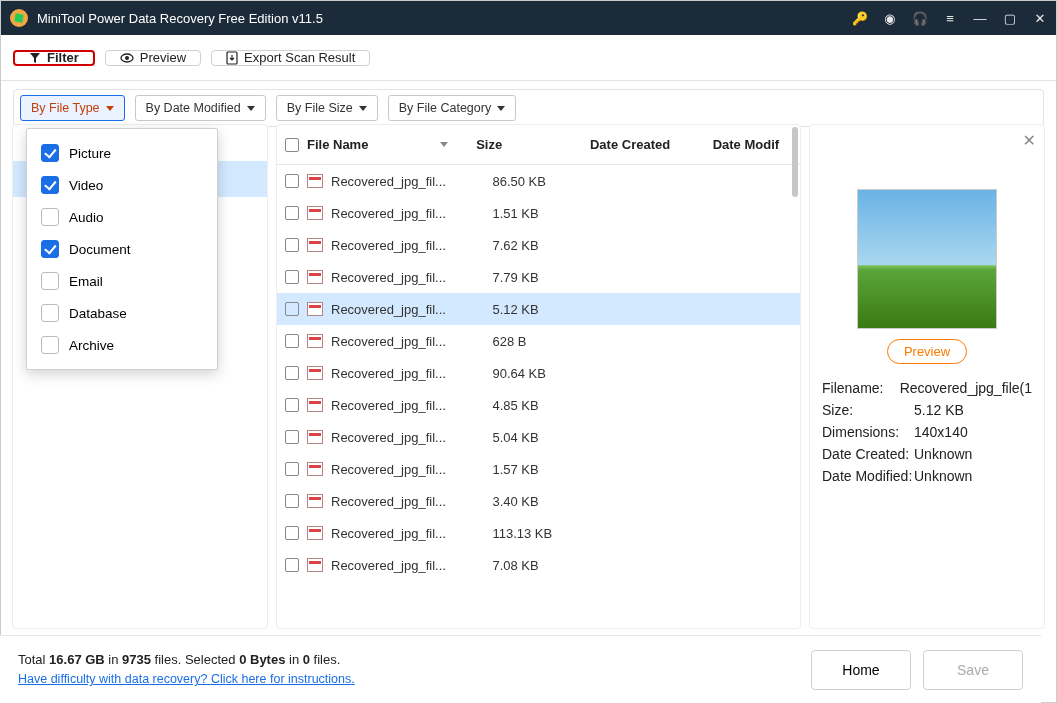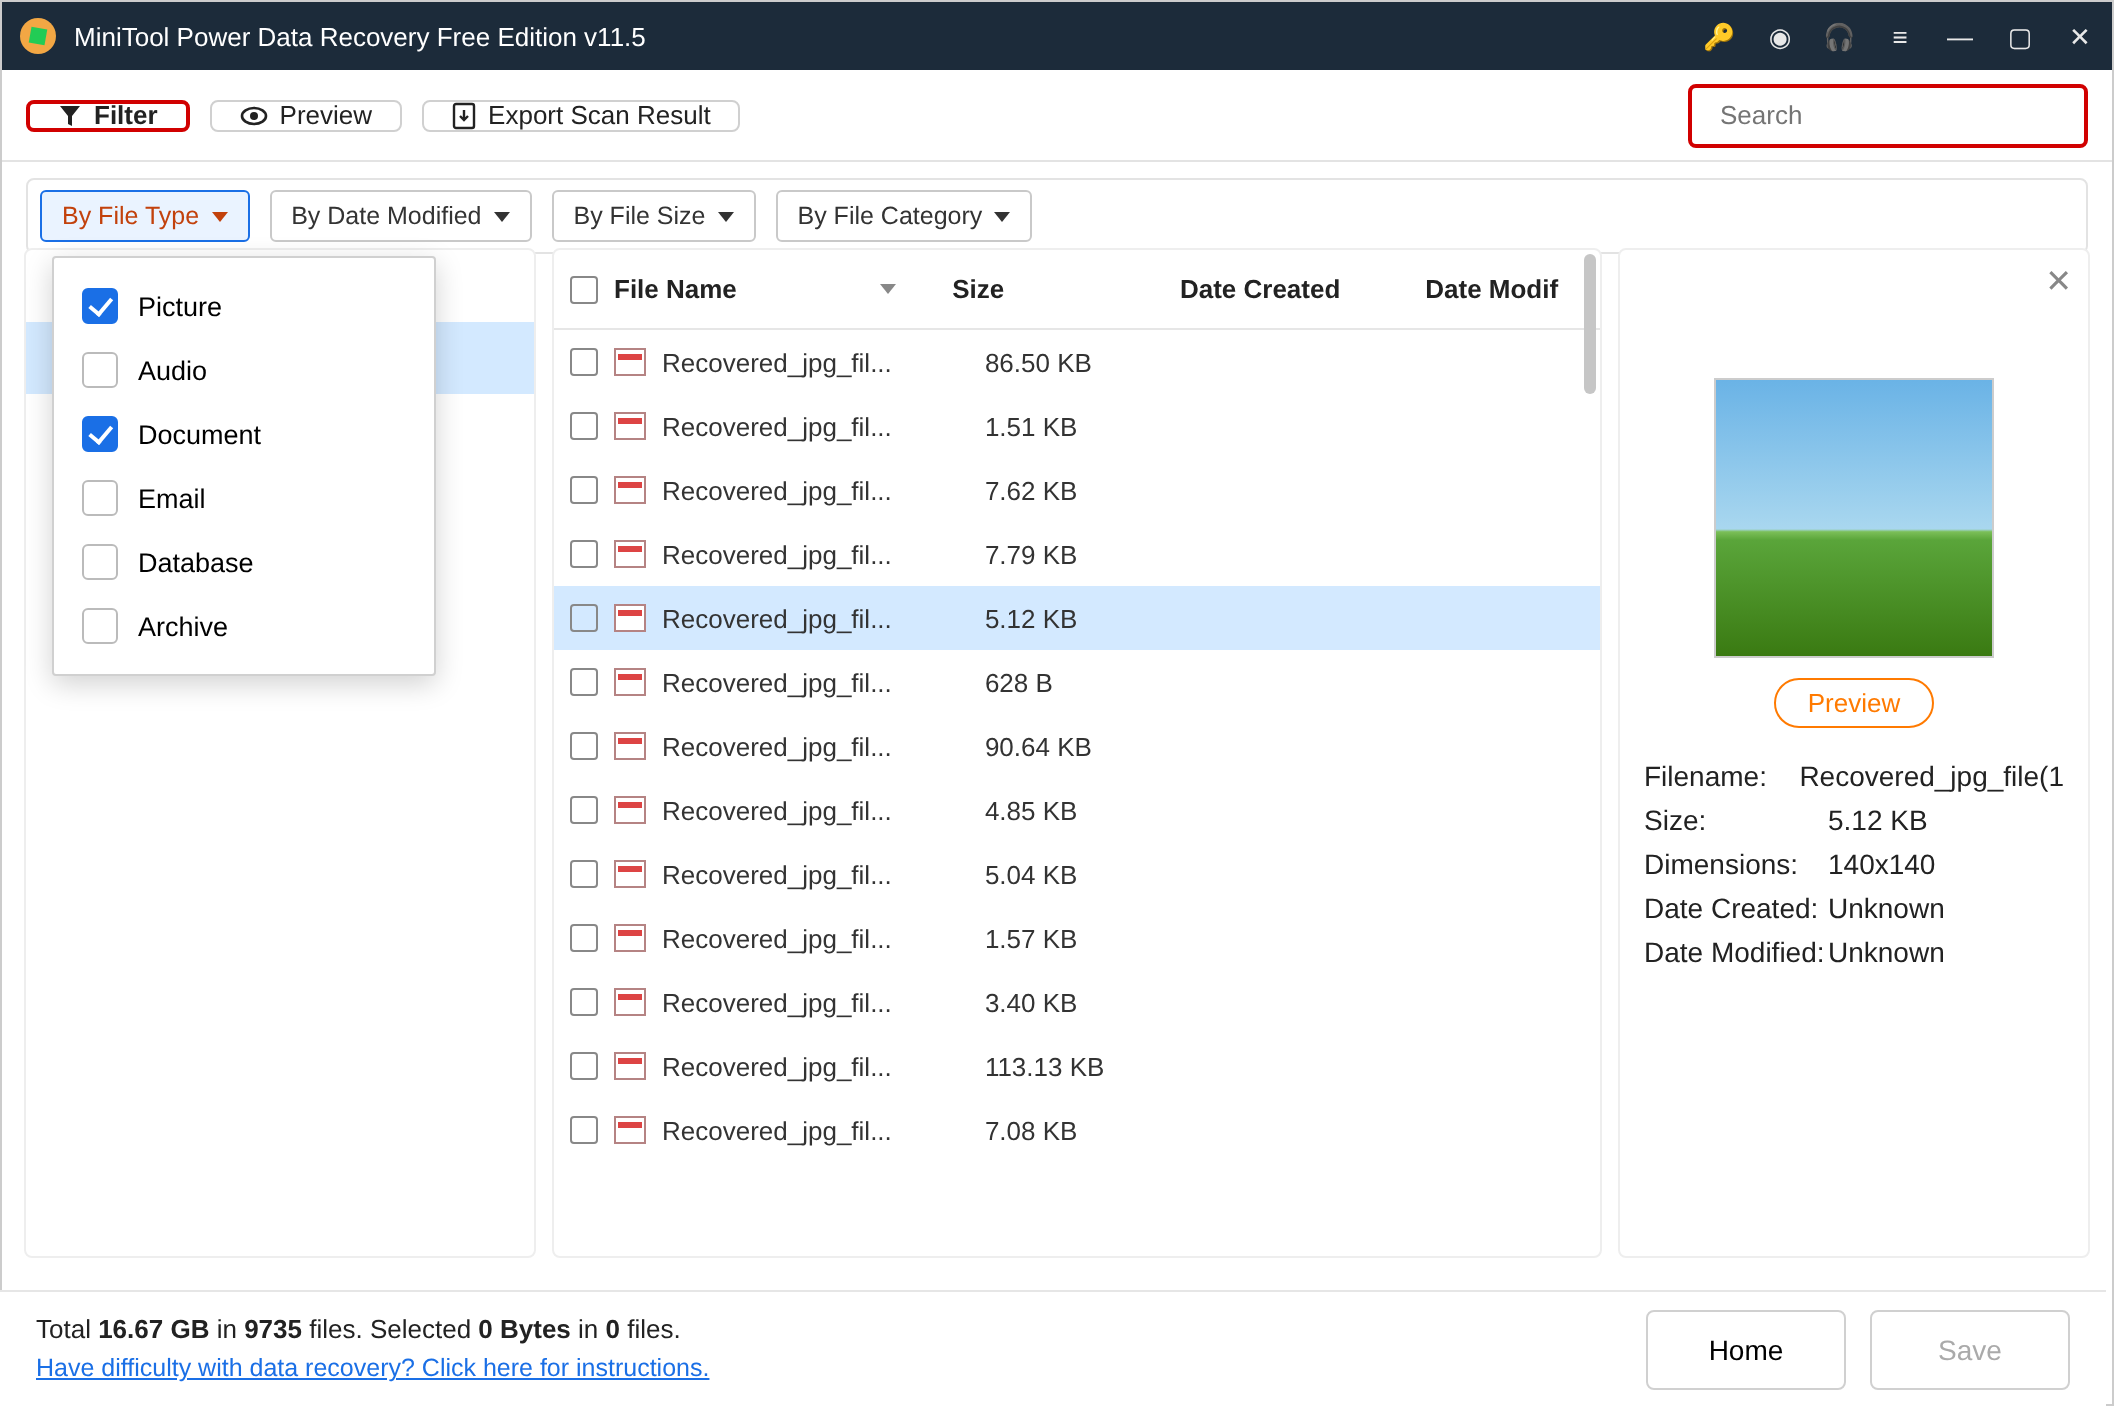--- a/index.html
+++ b/index.html
@@ -106,13 +106,6 @@
     <span>Export Scan Result</span>
   </button>
   <div class="spacer"></div>
-  <div class="search-wrap">
-    <svg width="14" height="14">
-        <circle cx="6" cy="6" r="4.5" fill="none" stroke="#555" stroke-width="1.3"></circle>
-        <line x1="10" y1="10" x2="13" y2="13" stroke="#555" stroke-width="1.3"></line>
-      </svg>
-    <input placeholder="Search" style="">
-  </div>
 </div>
 
 <div class="filterrow">

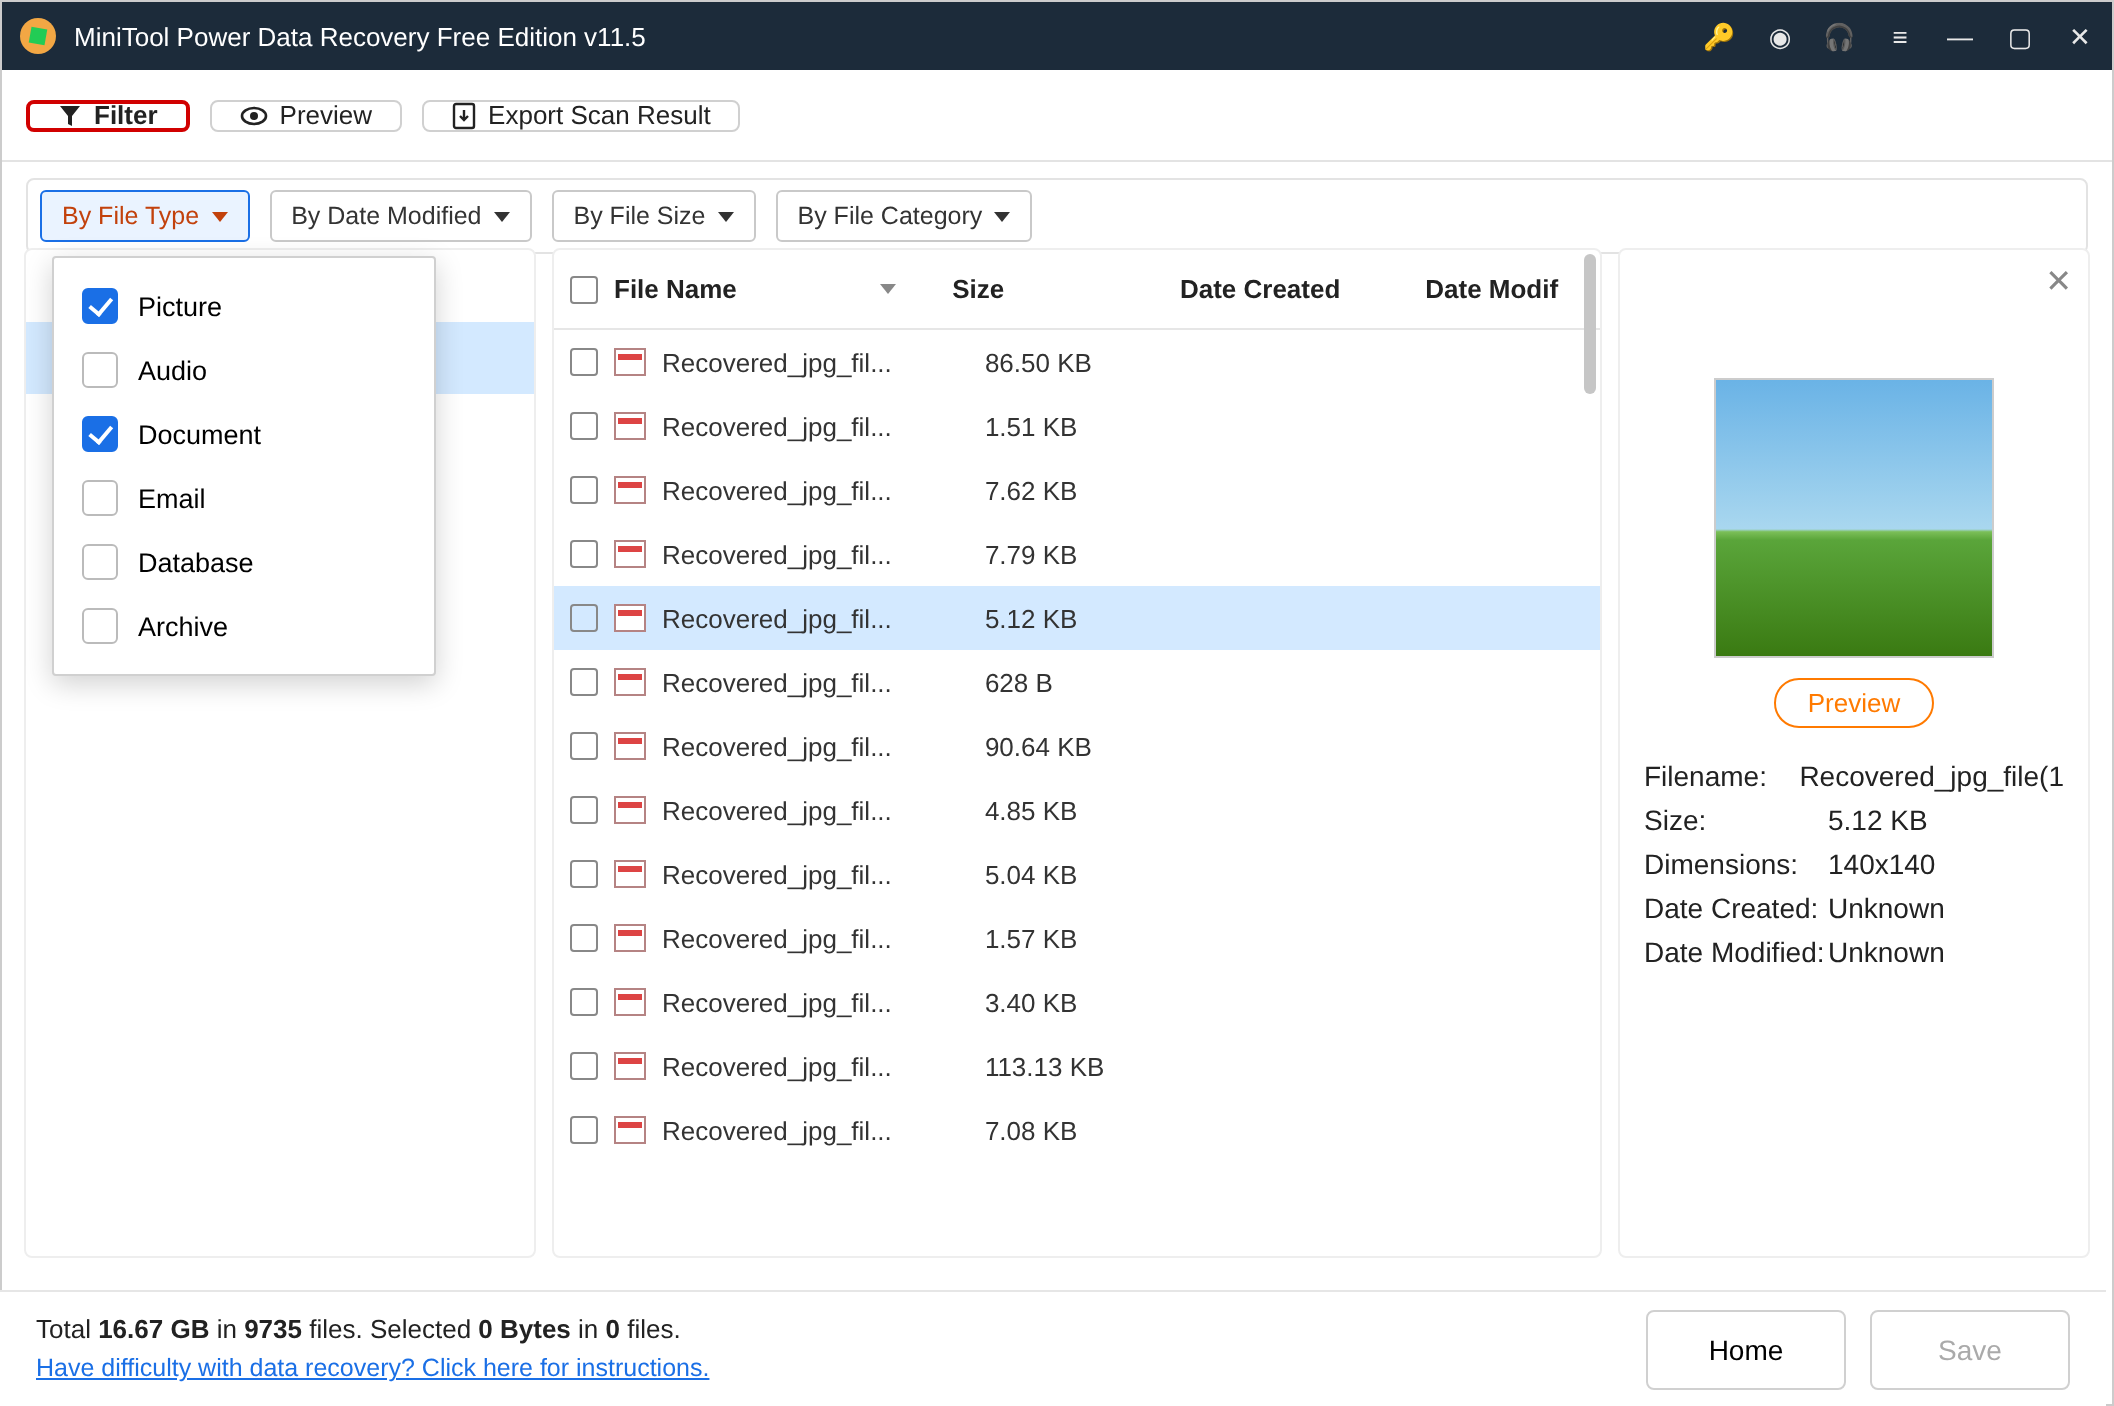--- a/index.html
+++ b/index.html
@@ -287,6 +287,10 @@
       <span>Picture</span>
     </div>
     <div class="dd-row">
+      <div class="cb checked"></div>
+      <span>Video</span>
+    </div>
+    <div class="dd-row">
       <div class="cb "></div>
       <span>Audio</span>
     </div>

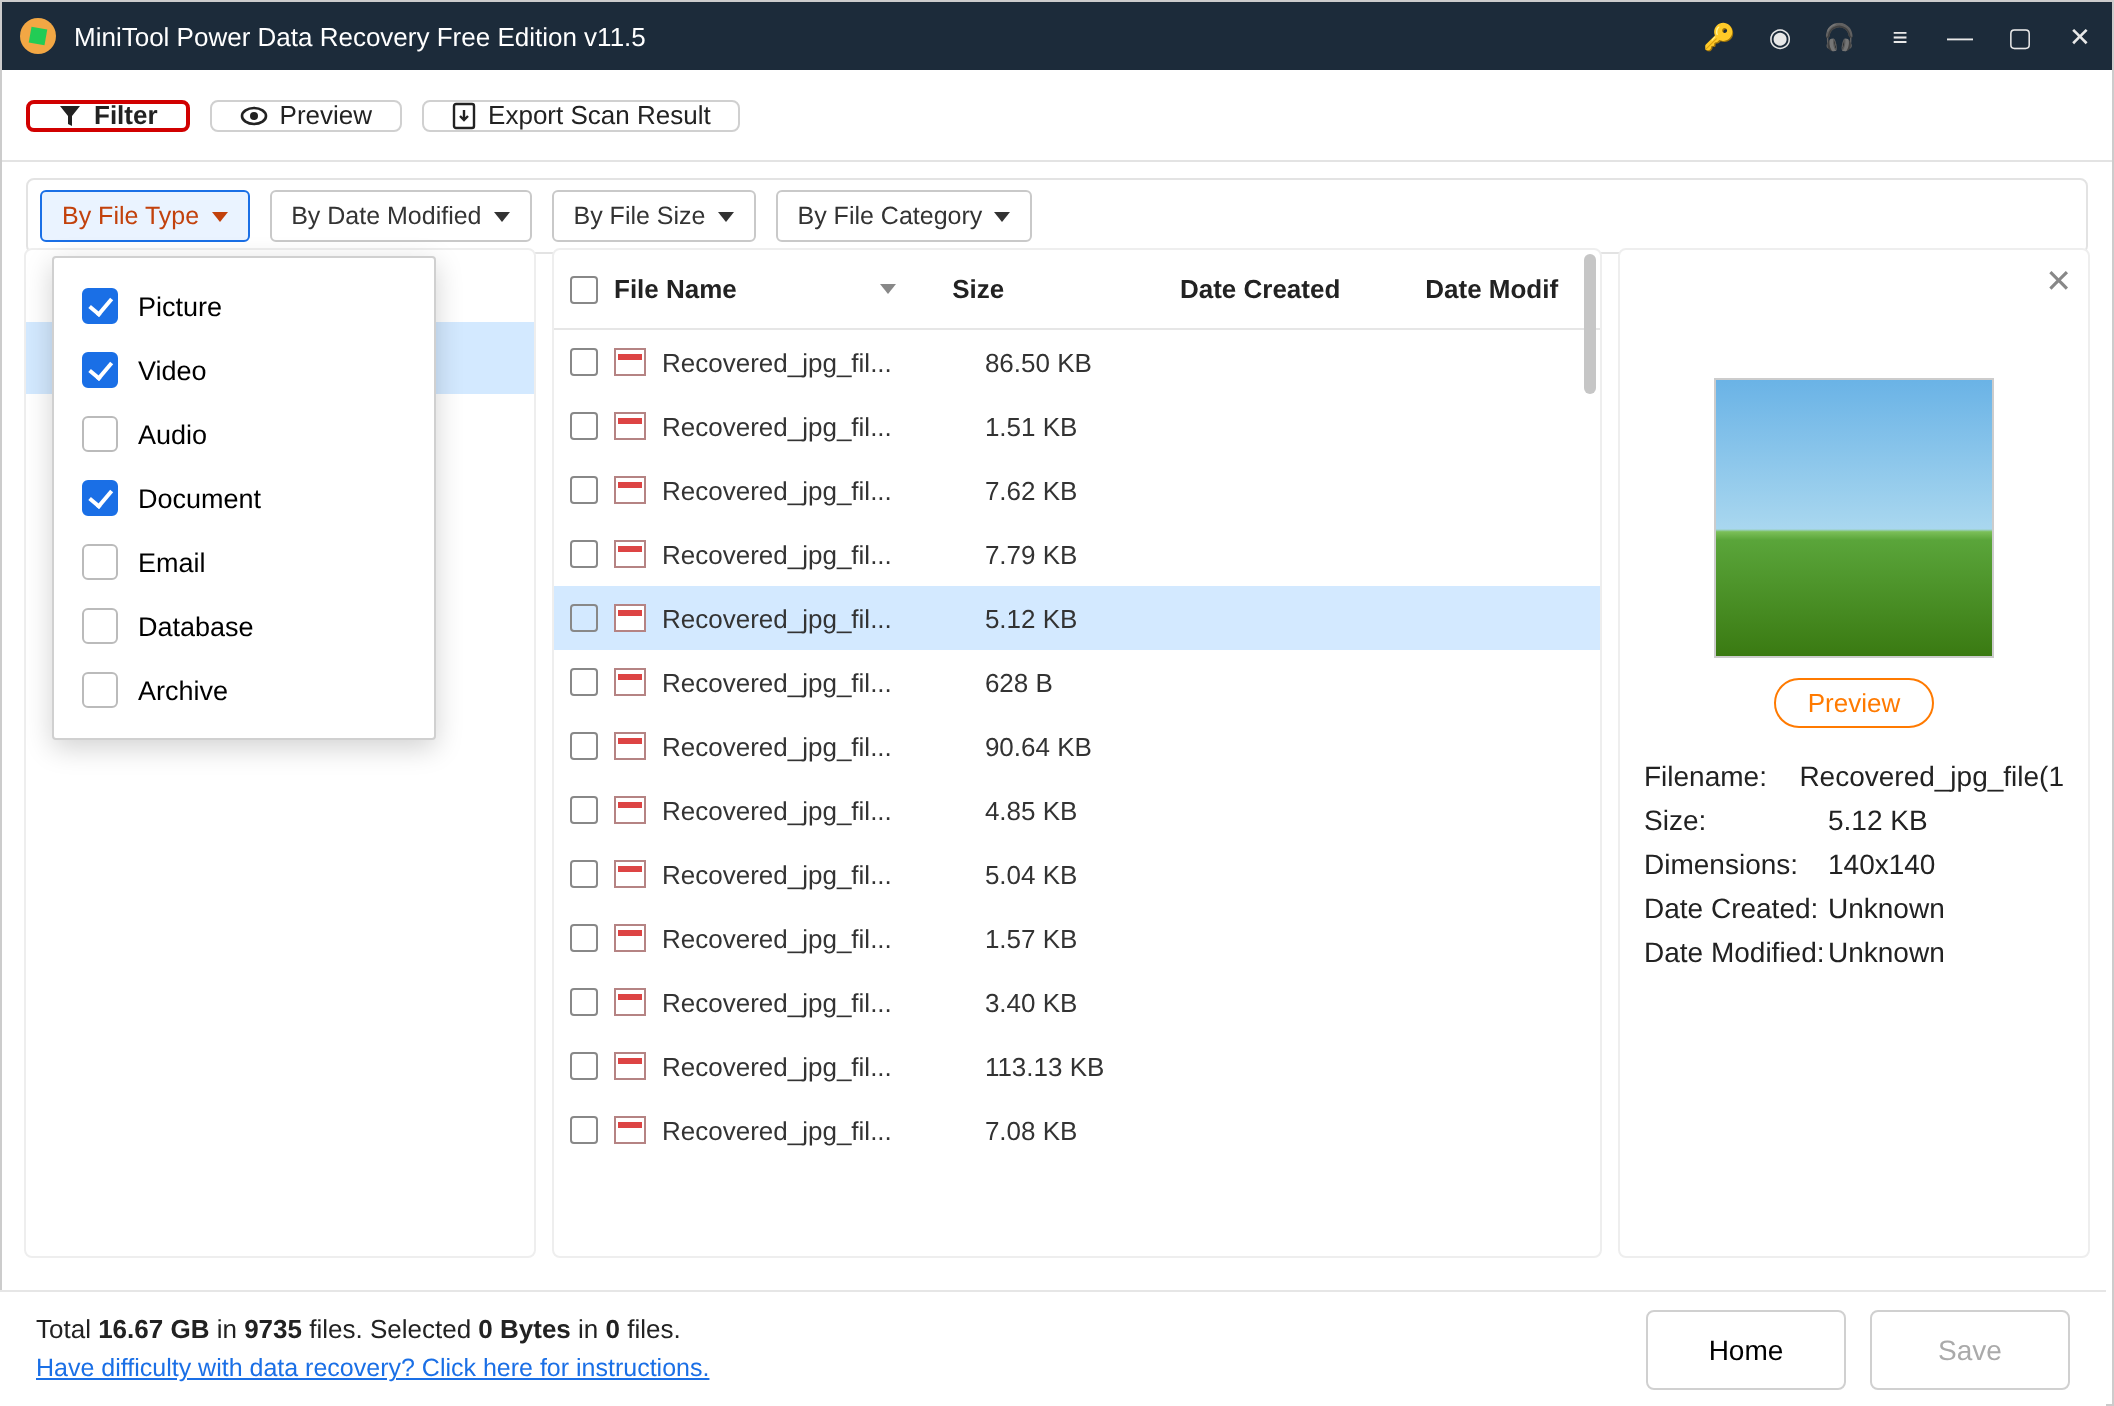--- a/index.html
+++ b/index.html
@@ -52,7 +52,7 @@
   .meta-row .k { width:92px; color:#222;}
   .meta-row .v { color:#222;}
   
-  .bottombar { position:absolute; left:0; right:4px; bottom:0; height:58px; border-top:1px solid #e6e6e6; display:flex; align-items:center; padding:0 18px; background:#fff;}
+  .bottombar { position:absolute; left:0; right:16px; bottom:0; height:68px; border-top:1px solid #e6e6e6; display:flex; align-items:center; padding:0 18px; background:#fff;}
   .bottom-left { font-size:13px; color:#222; line-height:1.5;}
   .bottom-left a { color:#1a6fe6; text-decoration:underline; font-size:12.5px;}
   .bottombar .spacer { flex:1;}

